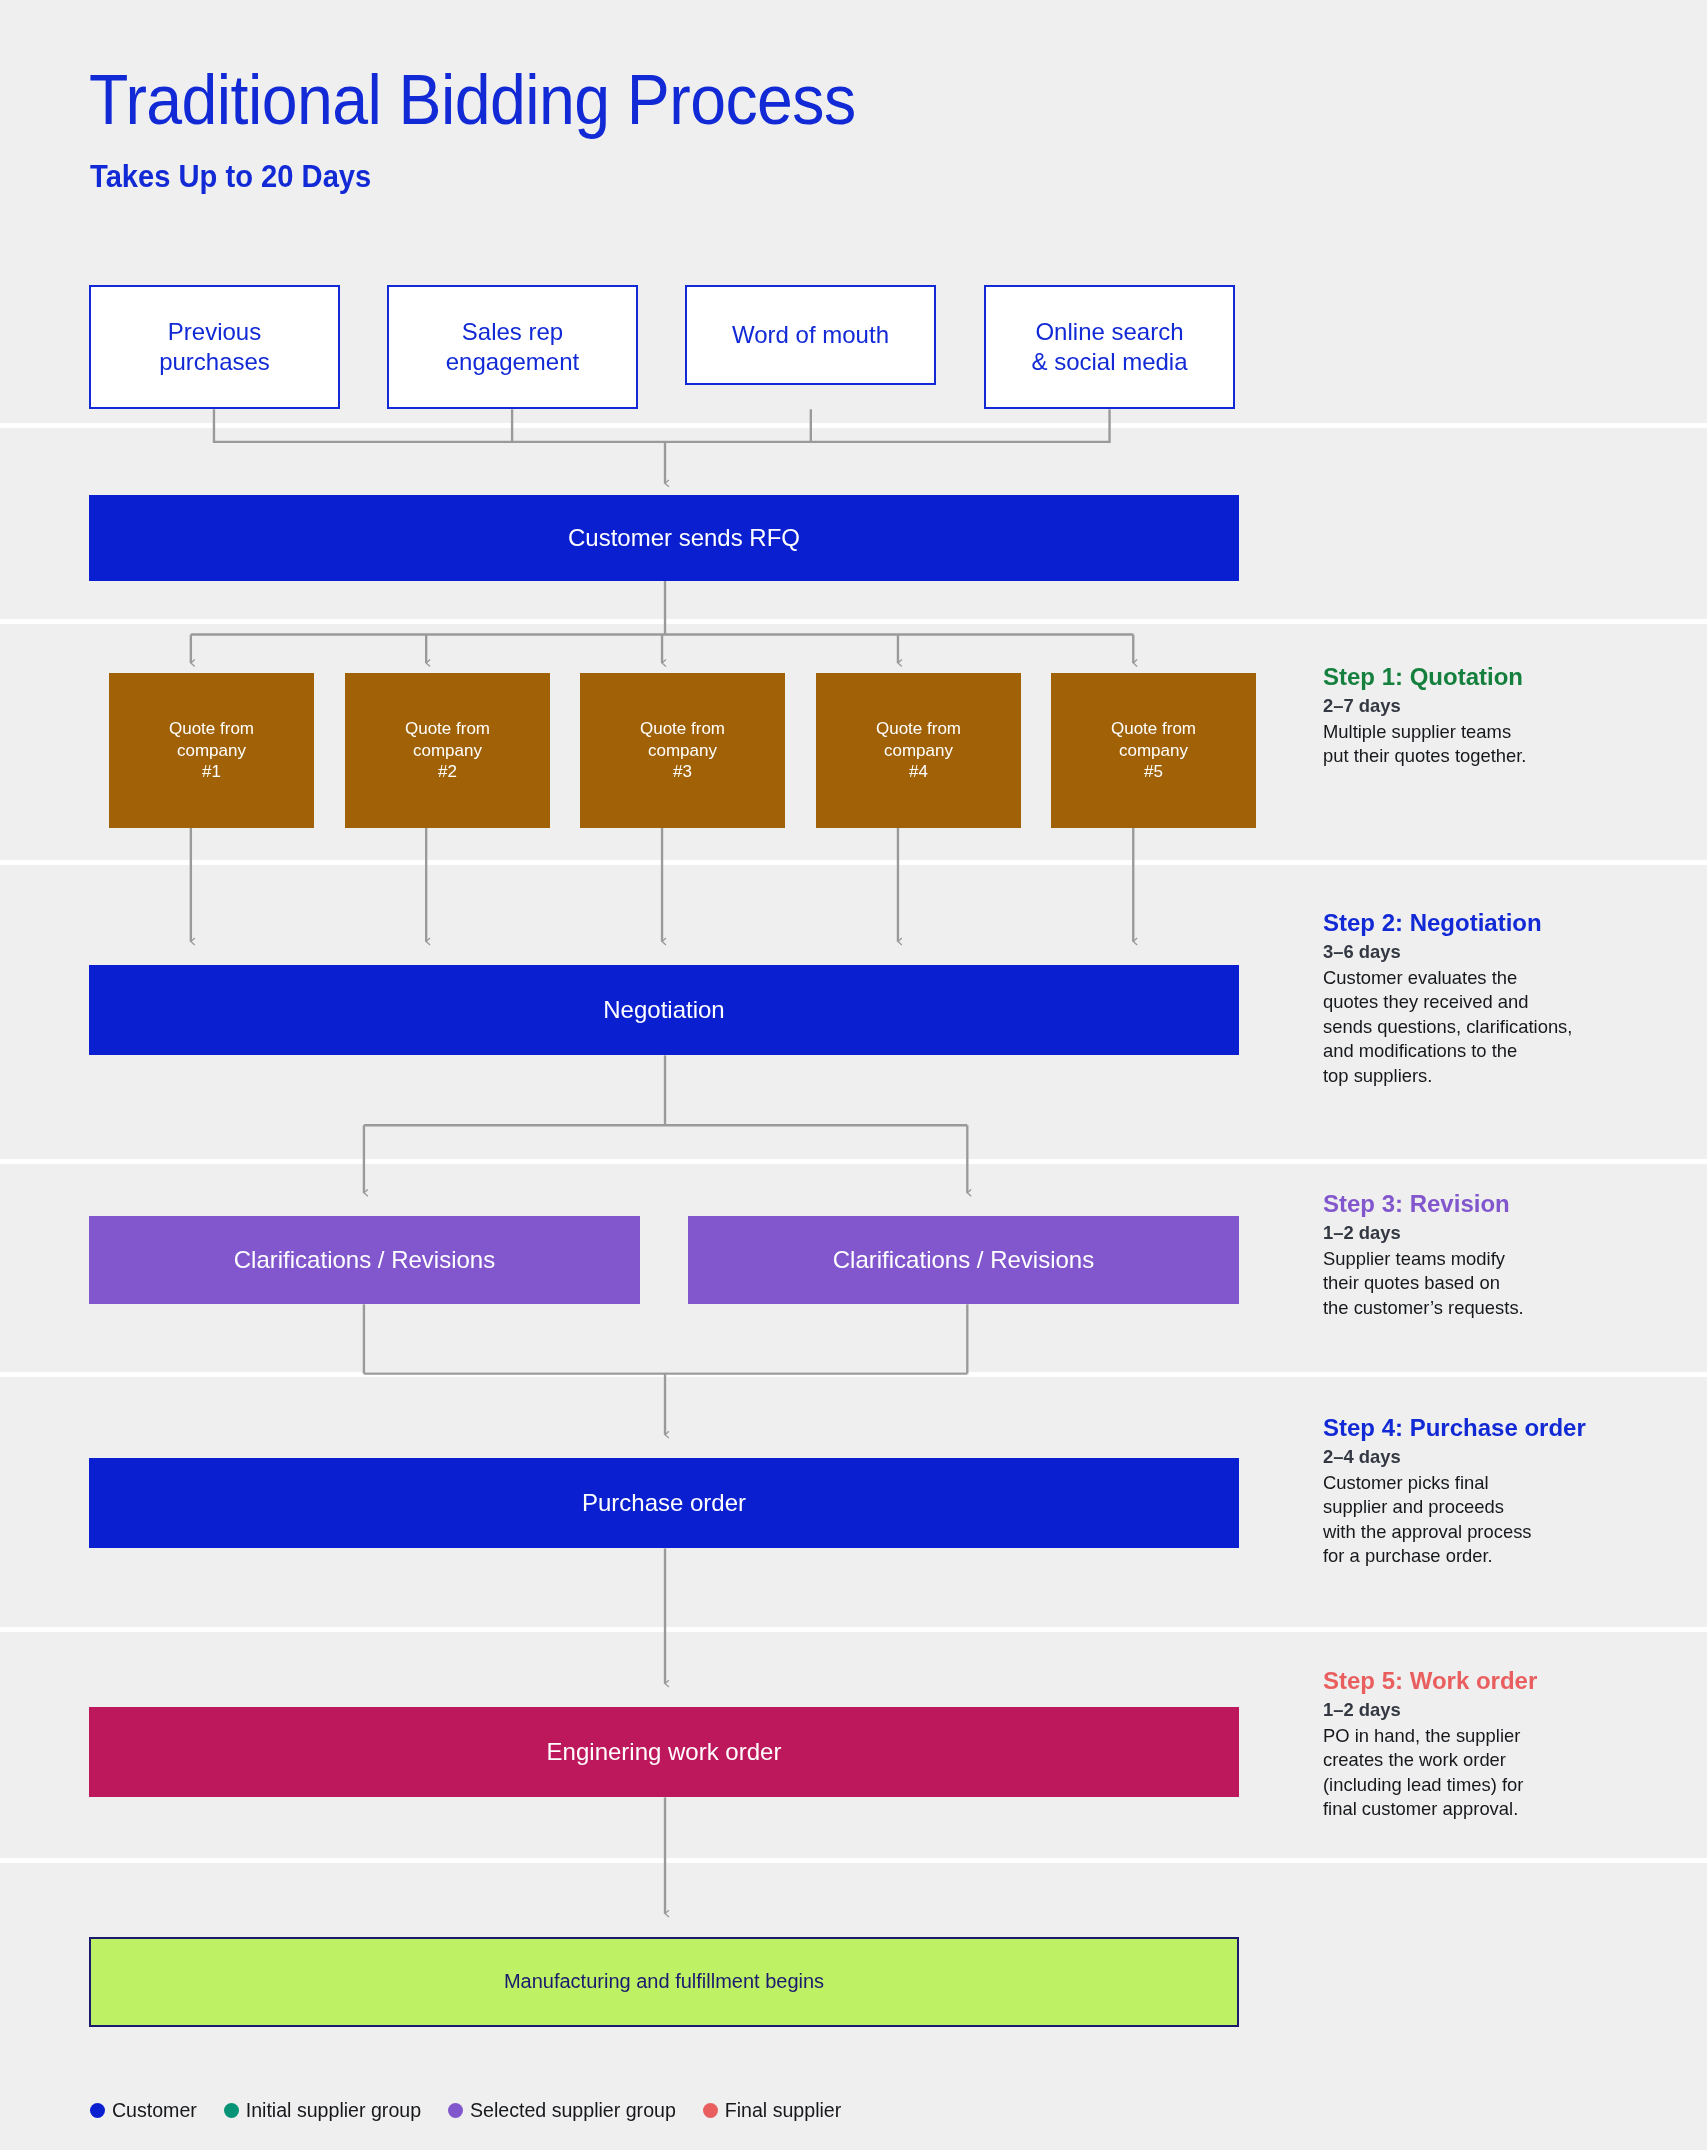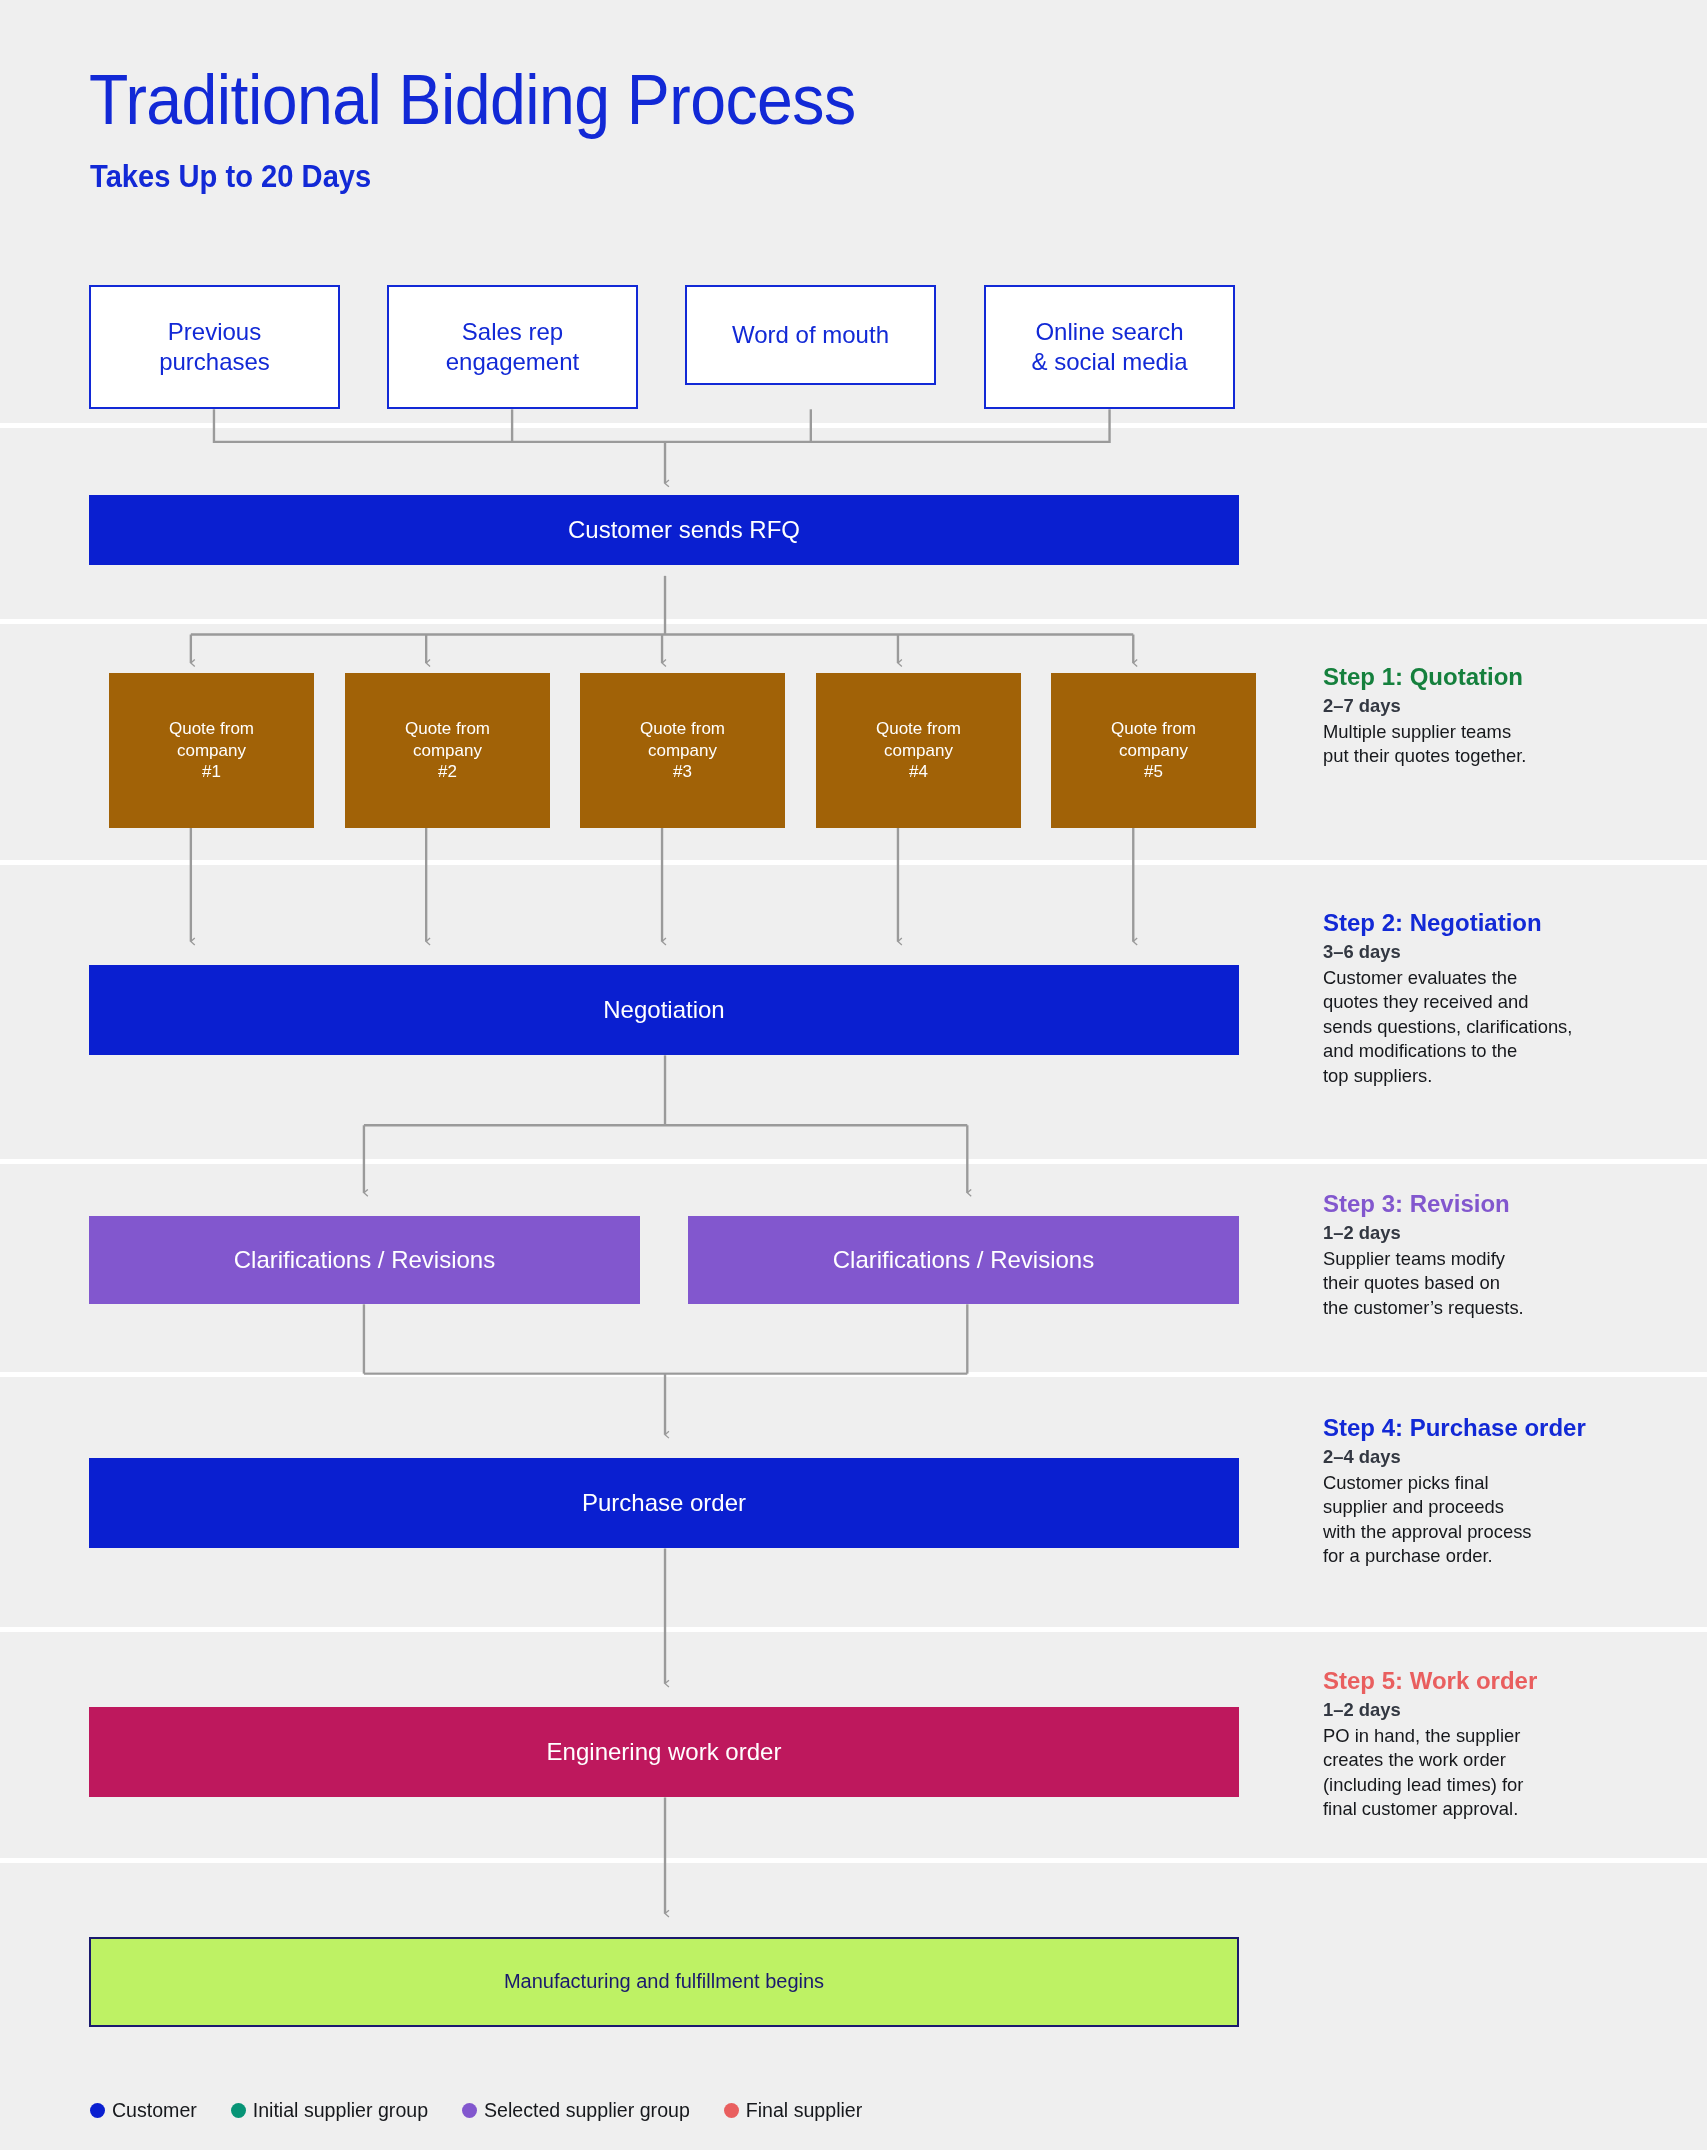--- a/index.html
+++ b/index.html
@@ -144,7 +144,7 @@
 &amp; social media</span>
   </div>
 
-  <div class="node bar-blue" style="left:89px;top:495px;width:1150px;height:70px;padding-left:40px;">
+  <div class="node bar-blue" style="left:89px;top:495px;width:1150px;height:86px;padding-left:40px;">
     <span class="lbl">Customer sends RFQ</span>
   </div>
 

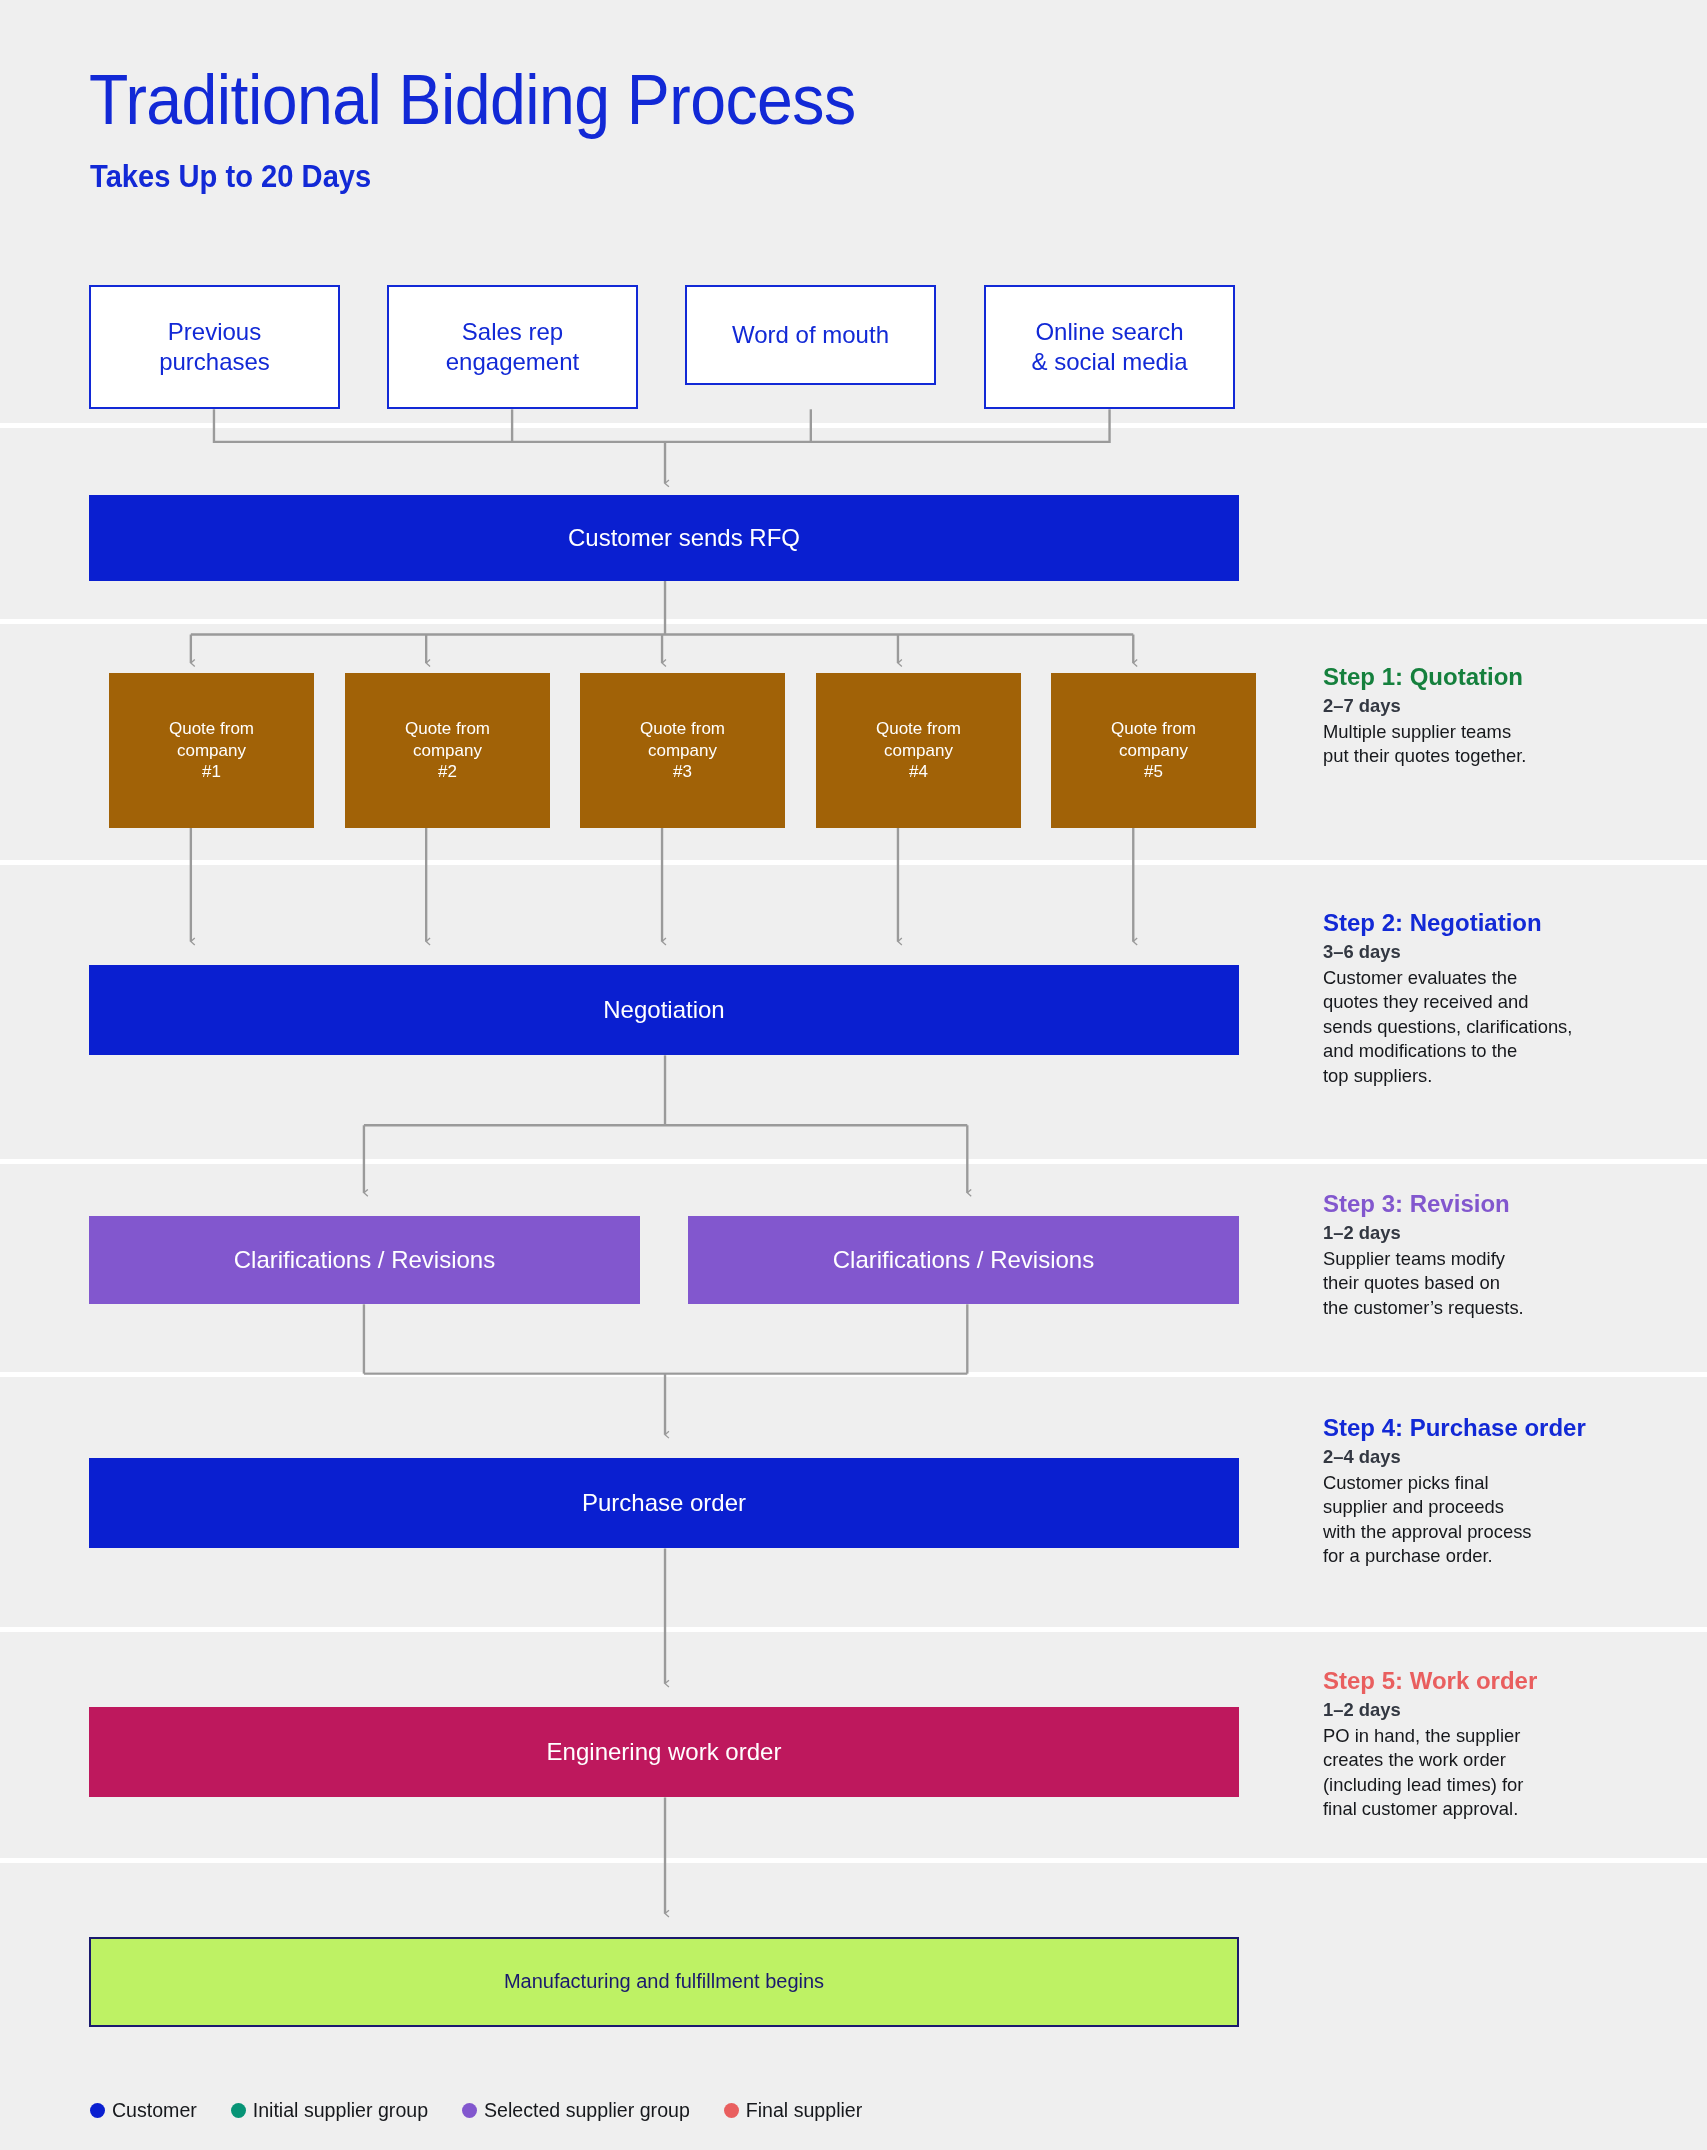--- a/index.html
+++ b/index.html
@@ -62,7 +62,7 @@
   .step .desc{font-size:18.4px;font-weight:400;color:#16181c;line-height:1.33;white-space:pre-line;}
 
   
-  .legend{position:absolute;left:90px;top:2099px;display:flex;align-items:center;gap:7px;}
+  .legend{position:absolute;left:90px;top:2099px;display:flex;align-items:center;gap:0;}
   .legend-item{display:flex;align-items:center;margin-right:27px;}
   .legend-dot{width:15.4px;height:15.4px;border-radius:50%;margin-right:6.5px;flex:0 0 auto;}
   .legend-label{font-size:19.6px;color:#16181c;white-space:nowrap;}

